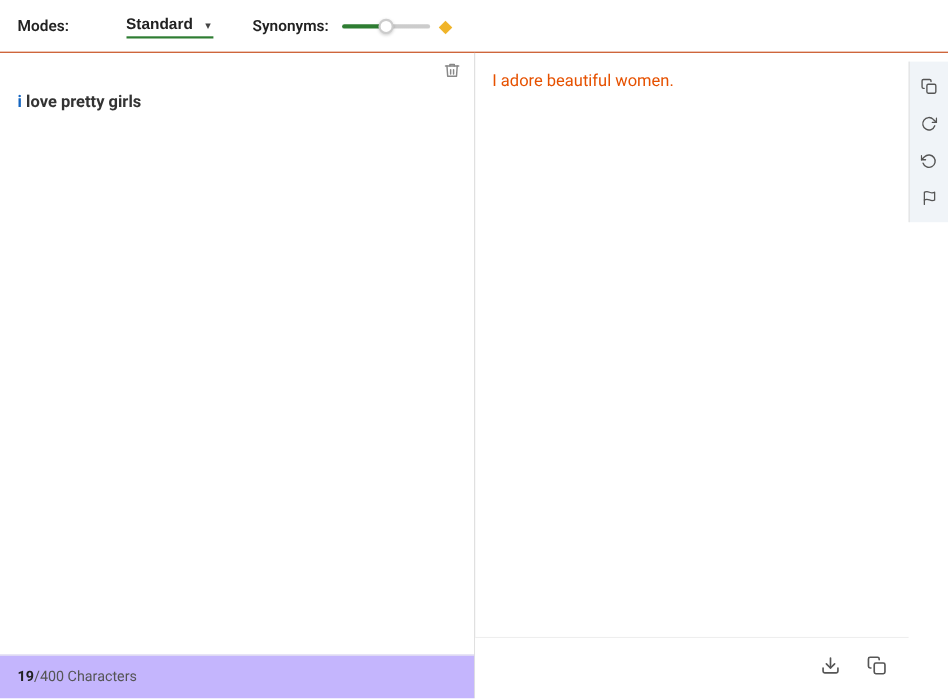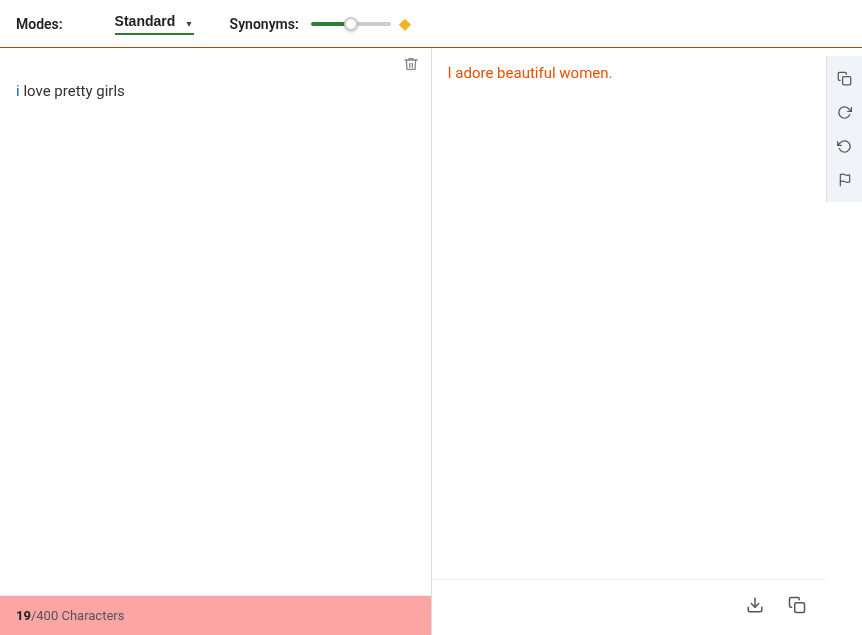--- a/index.html
+++ b/index.html
@@ -136,6 +136,7 @@
       font-size: 15px;
       color: #333;
       overflow-y: auto;
+      font-weight: bold;
     }
 
     .left-text-area .highlight-i {

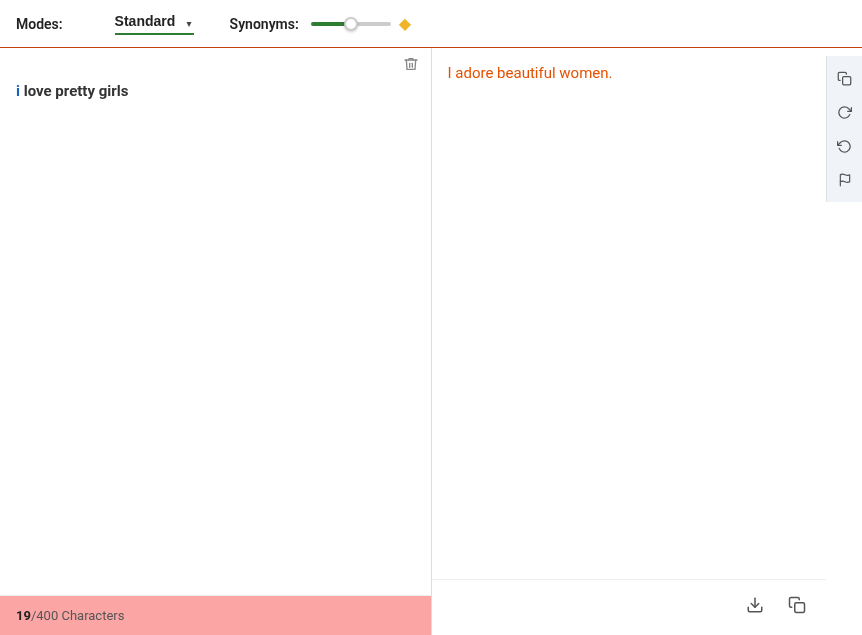--- a/index.html
+++ b/index.html
@@ -157,7 +157,7 @@
       justify-content: space-between;
       padding: 12px 16px;
       border-top: 1px solid #eee;
-      background: #fca5a5;
+      background: #c4b5fd;
     }
 
     .char-count {

